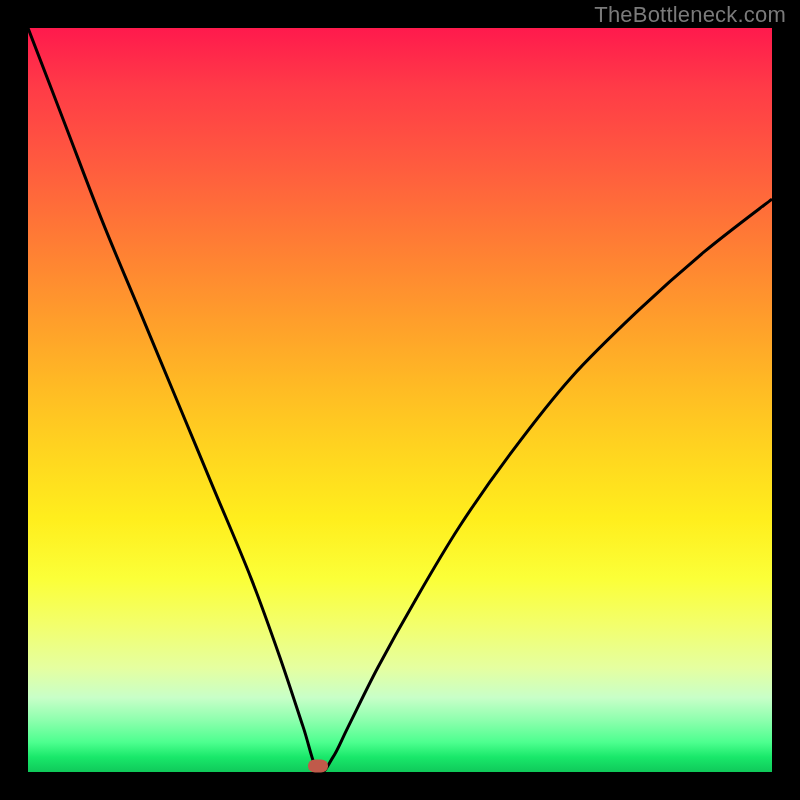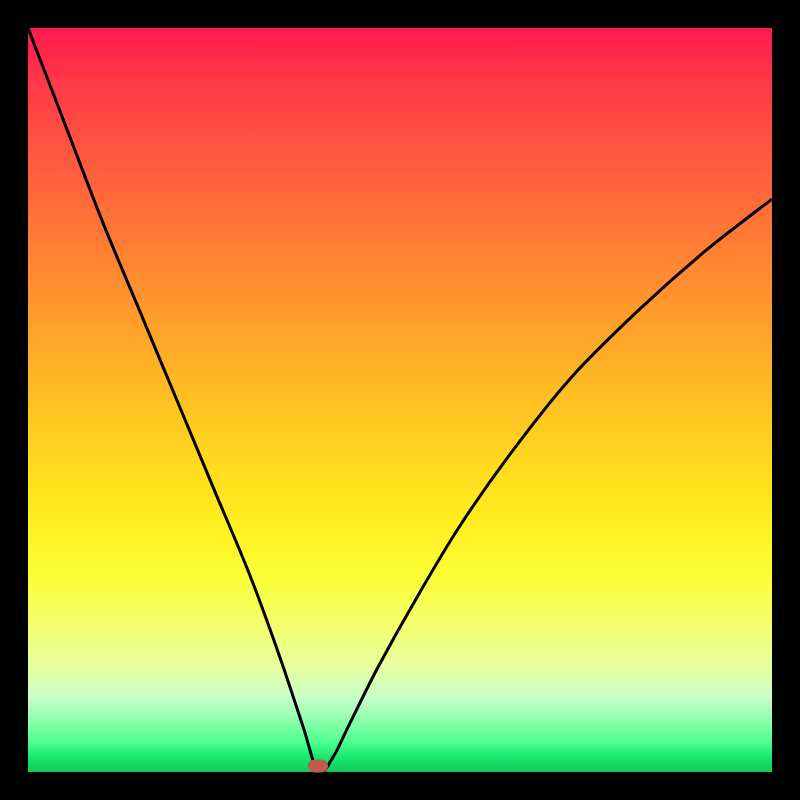--- a/index.html
+++ b/index.html
@@ -81,6 +81,7 @@
 <body>
 
 <div class="outer">
+  <div class="watermark">TheBottleneck.com</div>
 
   <div class="plot">
     <div class="gradient"></div>

